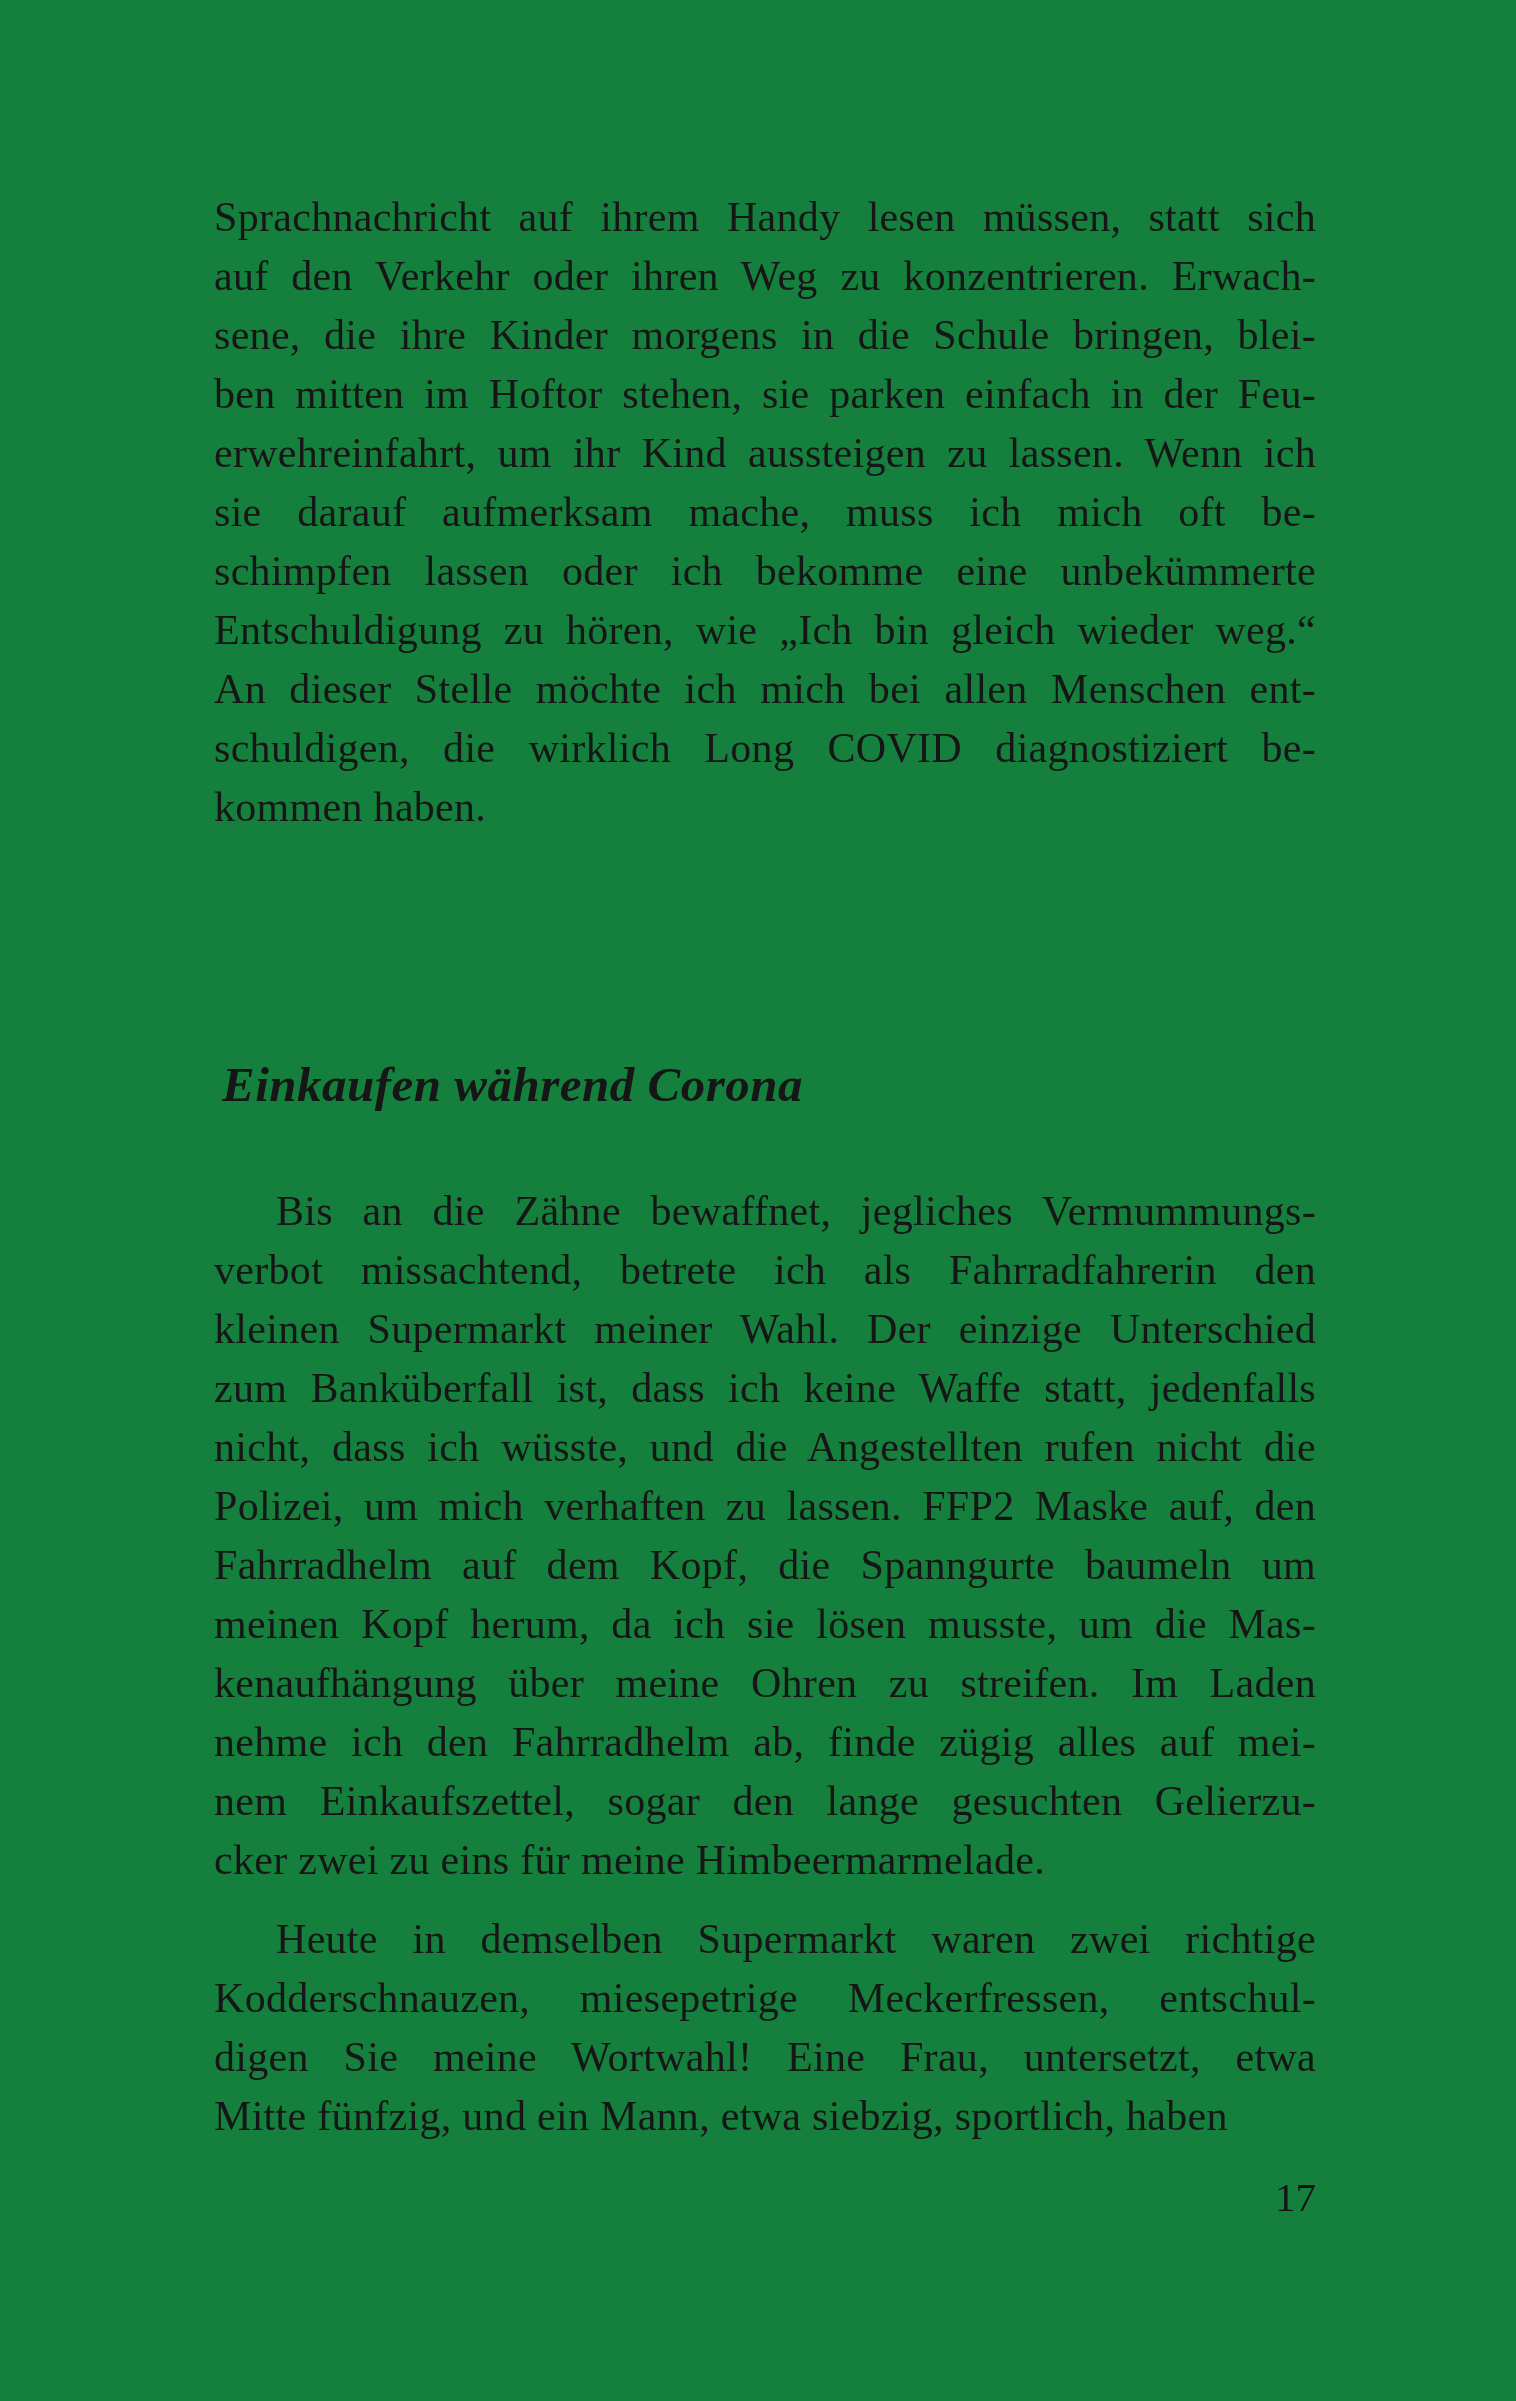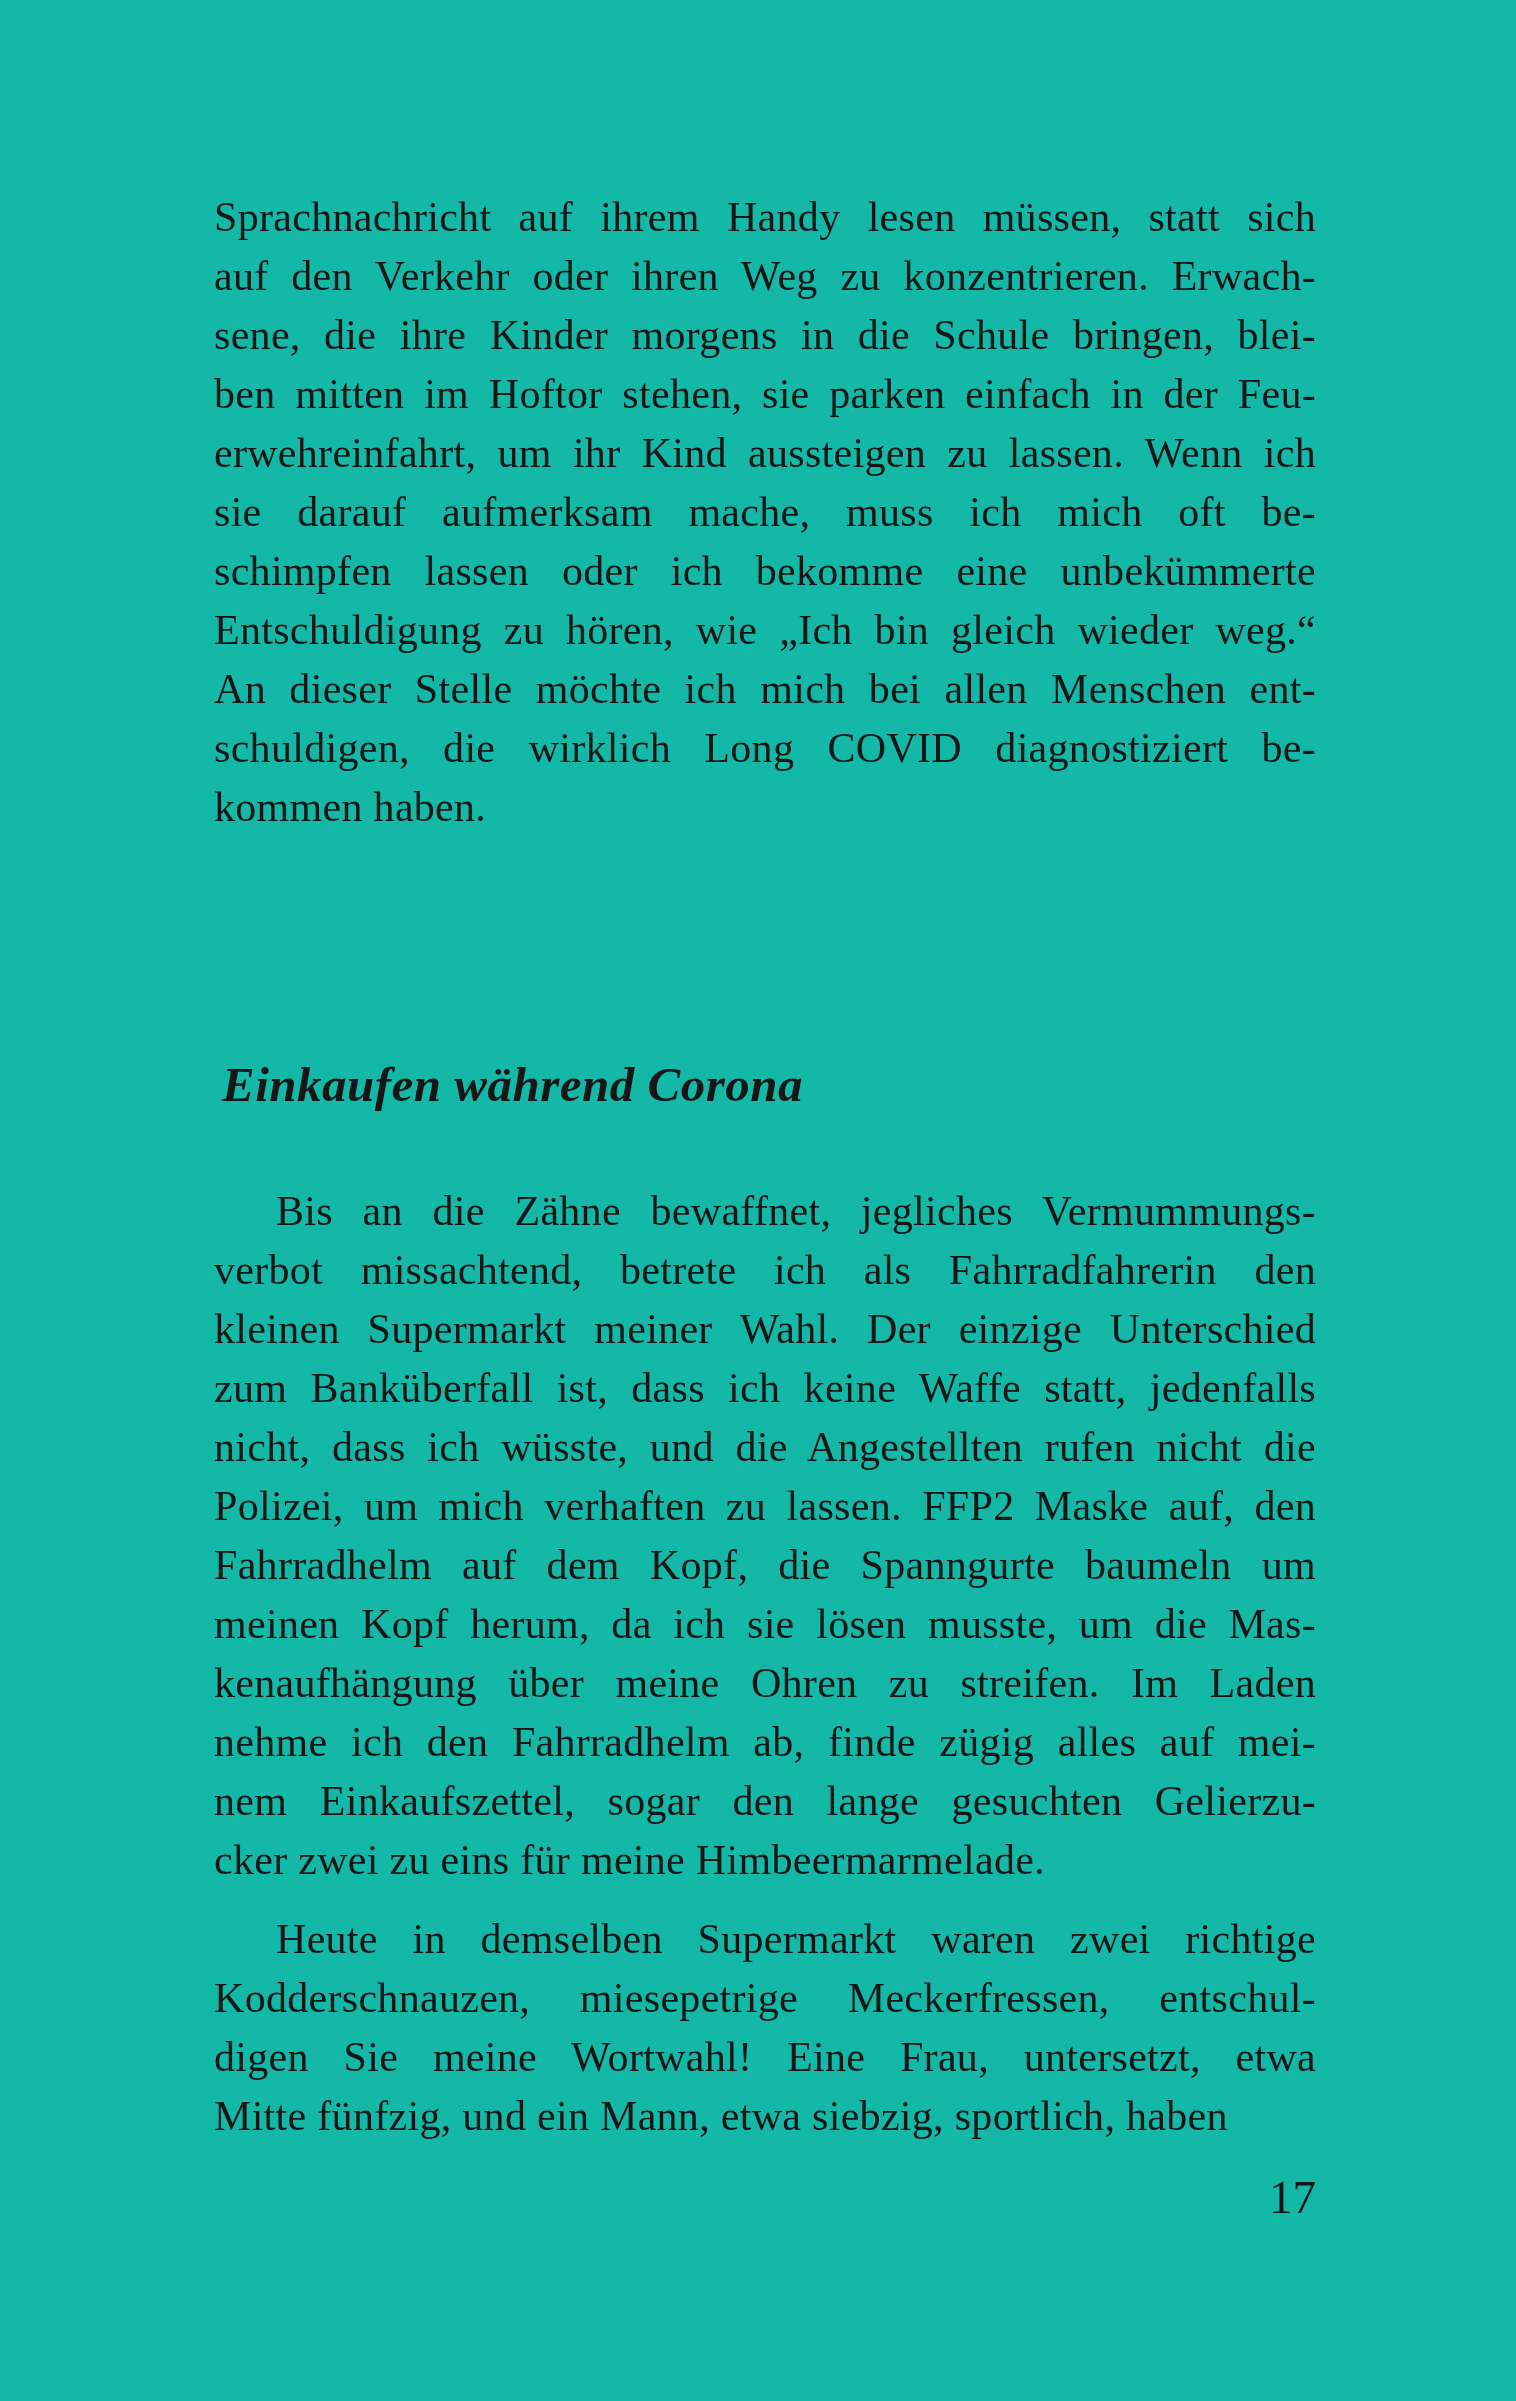--- a/index.html
+++ b/index.html
@@ -12,7 +12,7 @@
     width: 1517px;
     height: 2401px;
     margin: 0 auto;
-    background: #14b8a6;
+    background: #15803d;
     color: #161616;
     font-family: "Liberation Serif", "DejaVu Serif", serif;
     box-sizing: border-box;

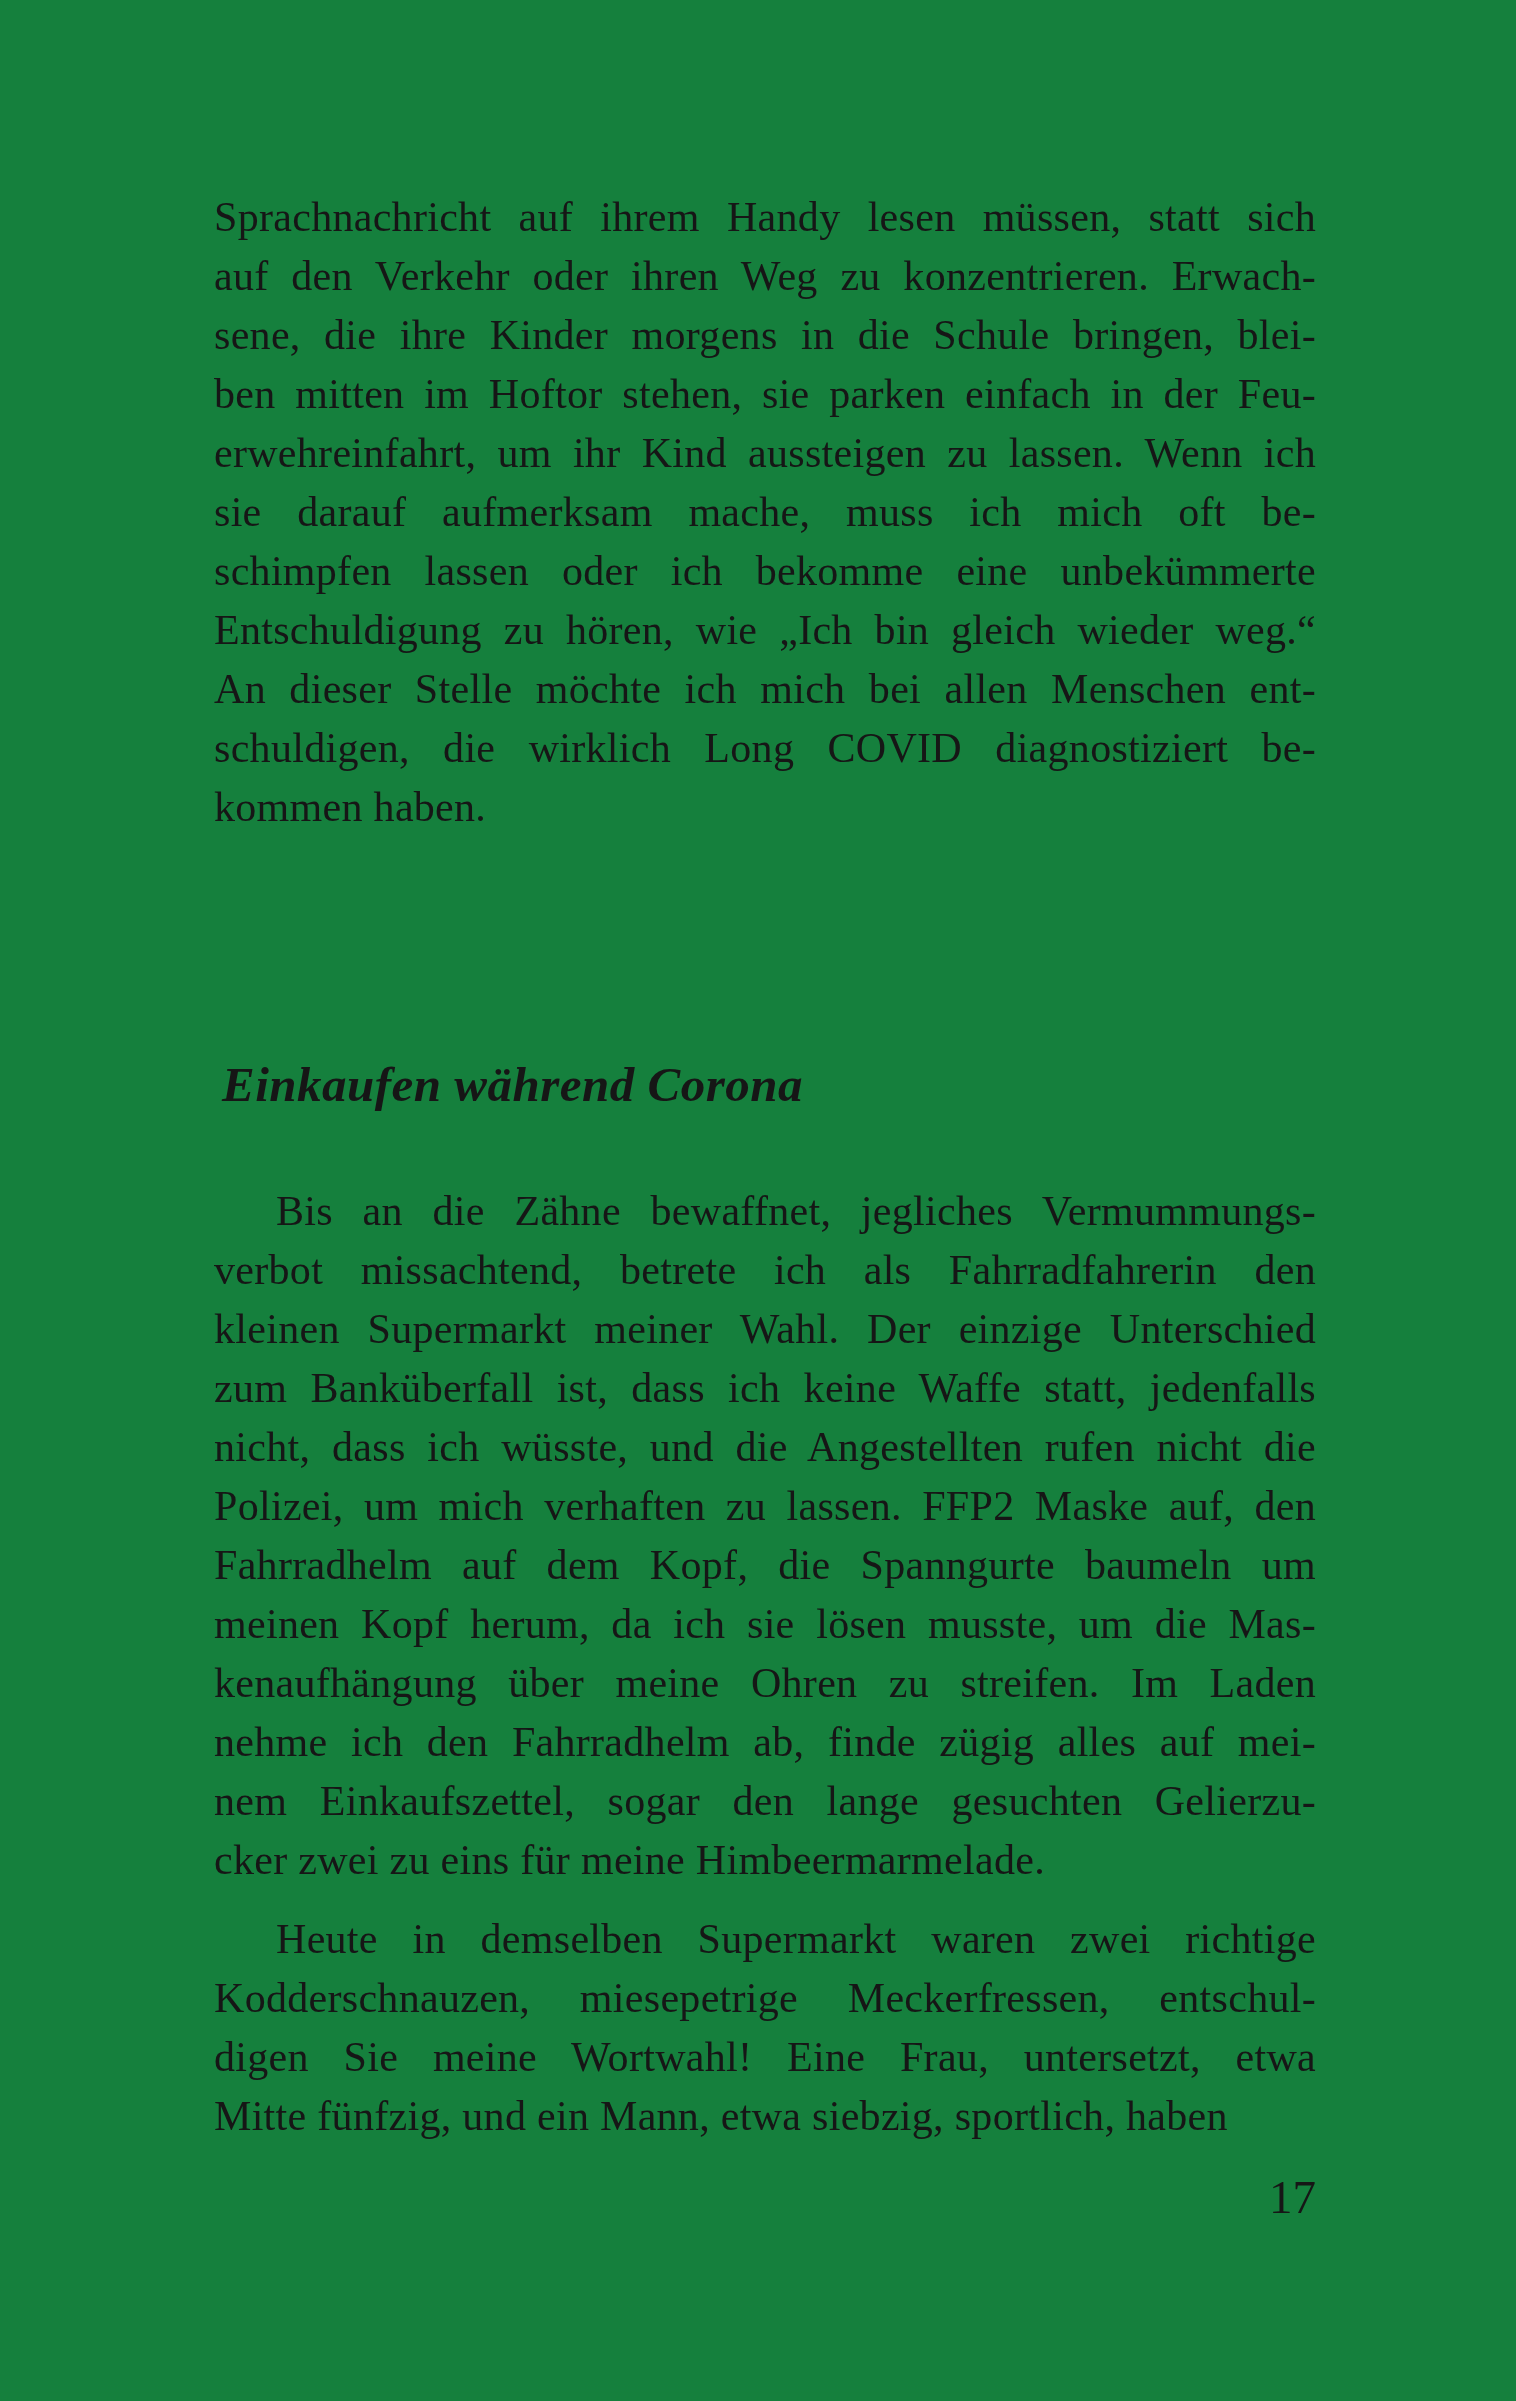--- a/index.html
+++ b/index.html
@@ -50,7 +50,7 @@
     position: absolute;
     top: 2173px;
     right: 201px;
-    font-size: 47px;
+    font-size: 41px;
     line-height: 48px;
     text-align: center;
   }

